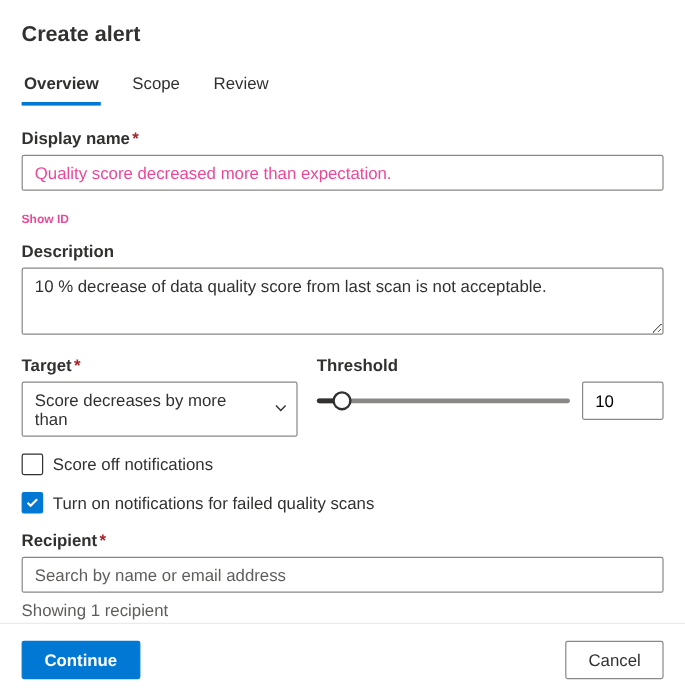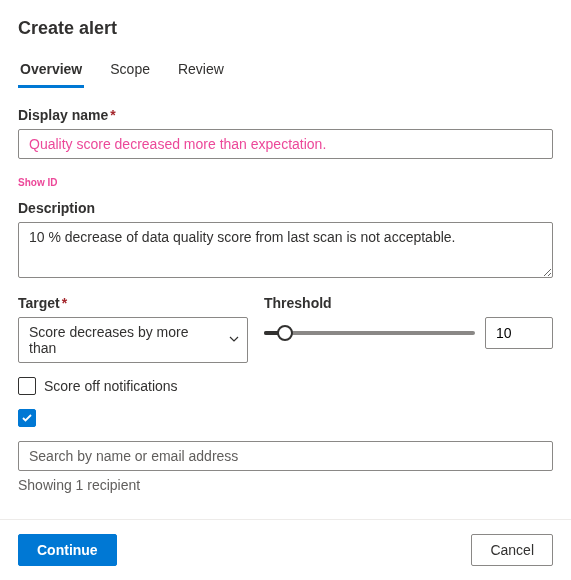--- a/index.html
+++ b/index.html
@@ -294,6 +294,7 @@
         <path d="M2 6l2.5 2.5L10 3" stroke="#fff" stroke-width="1.8" fill="none"></path>
       </svg>
   </div>
+  <span>Turn on notifications for failed quality scans</span>
 </div>
 
 <div class="field-group">

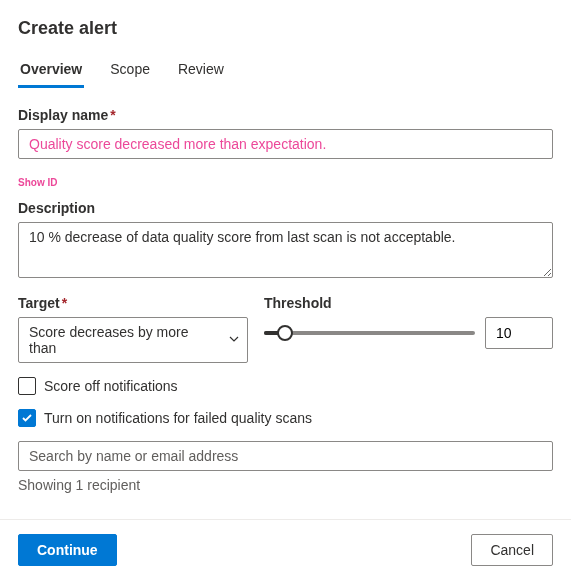--- a/index.html
+++ b/index.html
@@ -298,6 +298,9 @@
 </div>
 
 <div class="field-group">
+  <label class="field-label">
+    <span>Recipient</span><span class="req">*</span>
+  </label>
   <input type="text" class="text-input" placeholder="Search by name or email address" style="">
   <div class="recipient-status">Showing 1 recipient</div>
 </div>

